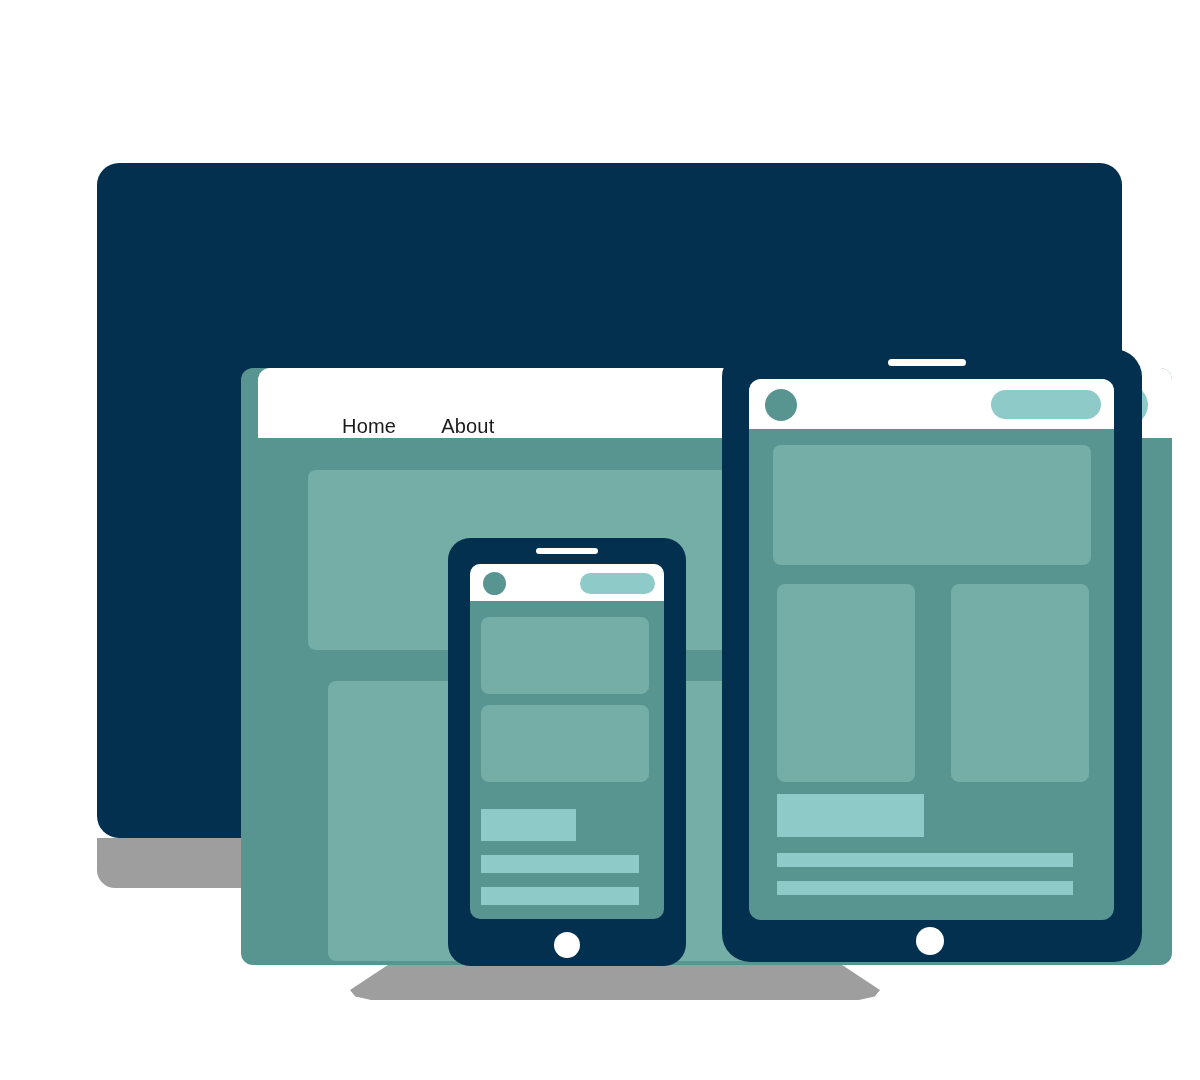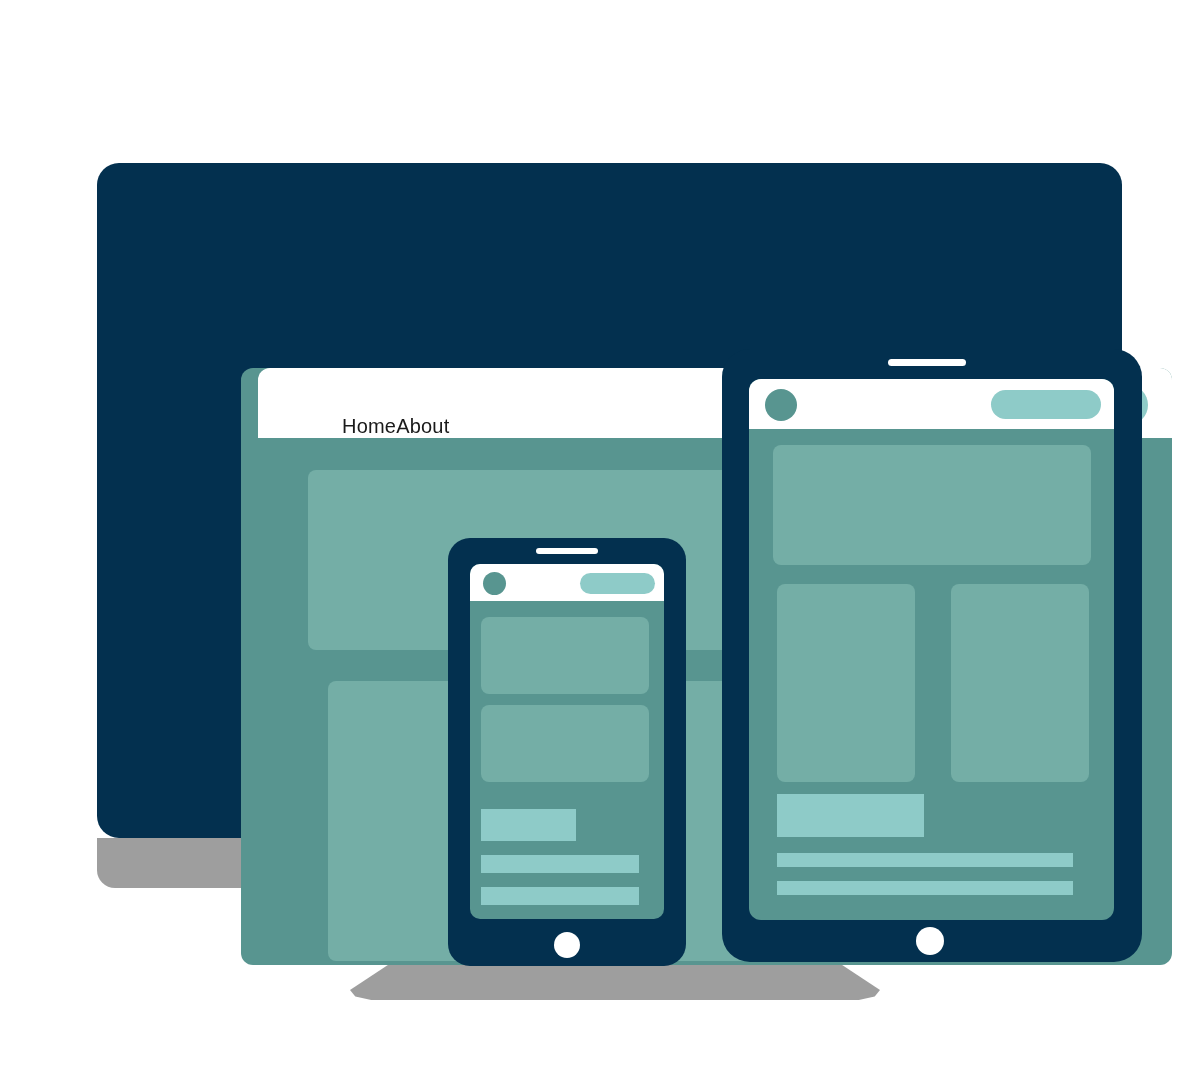--- a/index.html
+++ b/index.html
@@ -82,7 +82,7 @@
     letter-spacing: .2px;
   }
   #mon-nav-home { margin-left: 84px; }
-  #mon-nav-about { }
+  #mon-nav-about { margin-left: 45px; }
   #monitor-cta {
     position: absolute;
     right: 41px;

